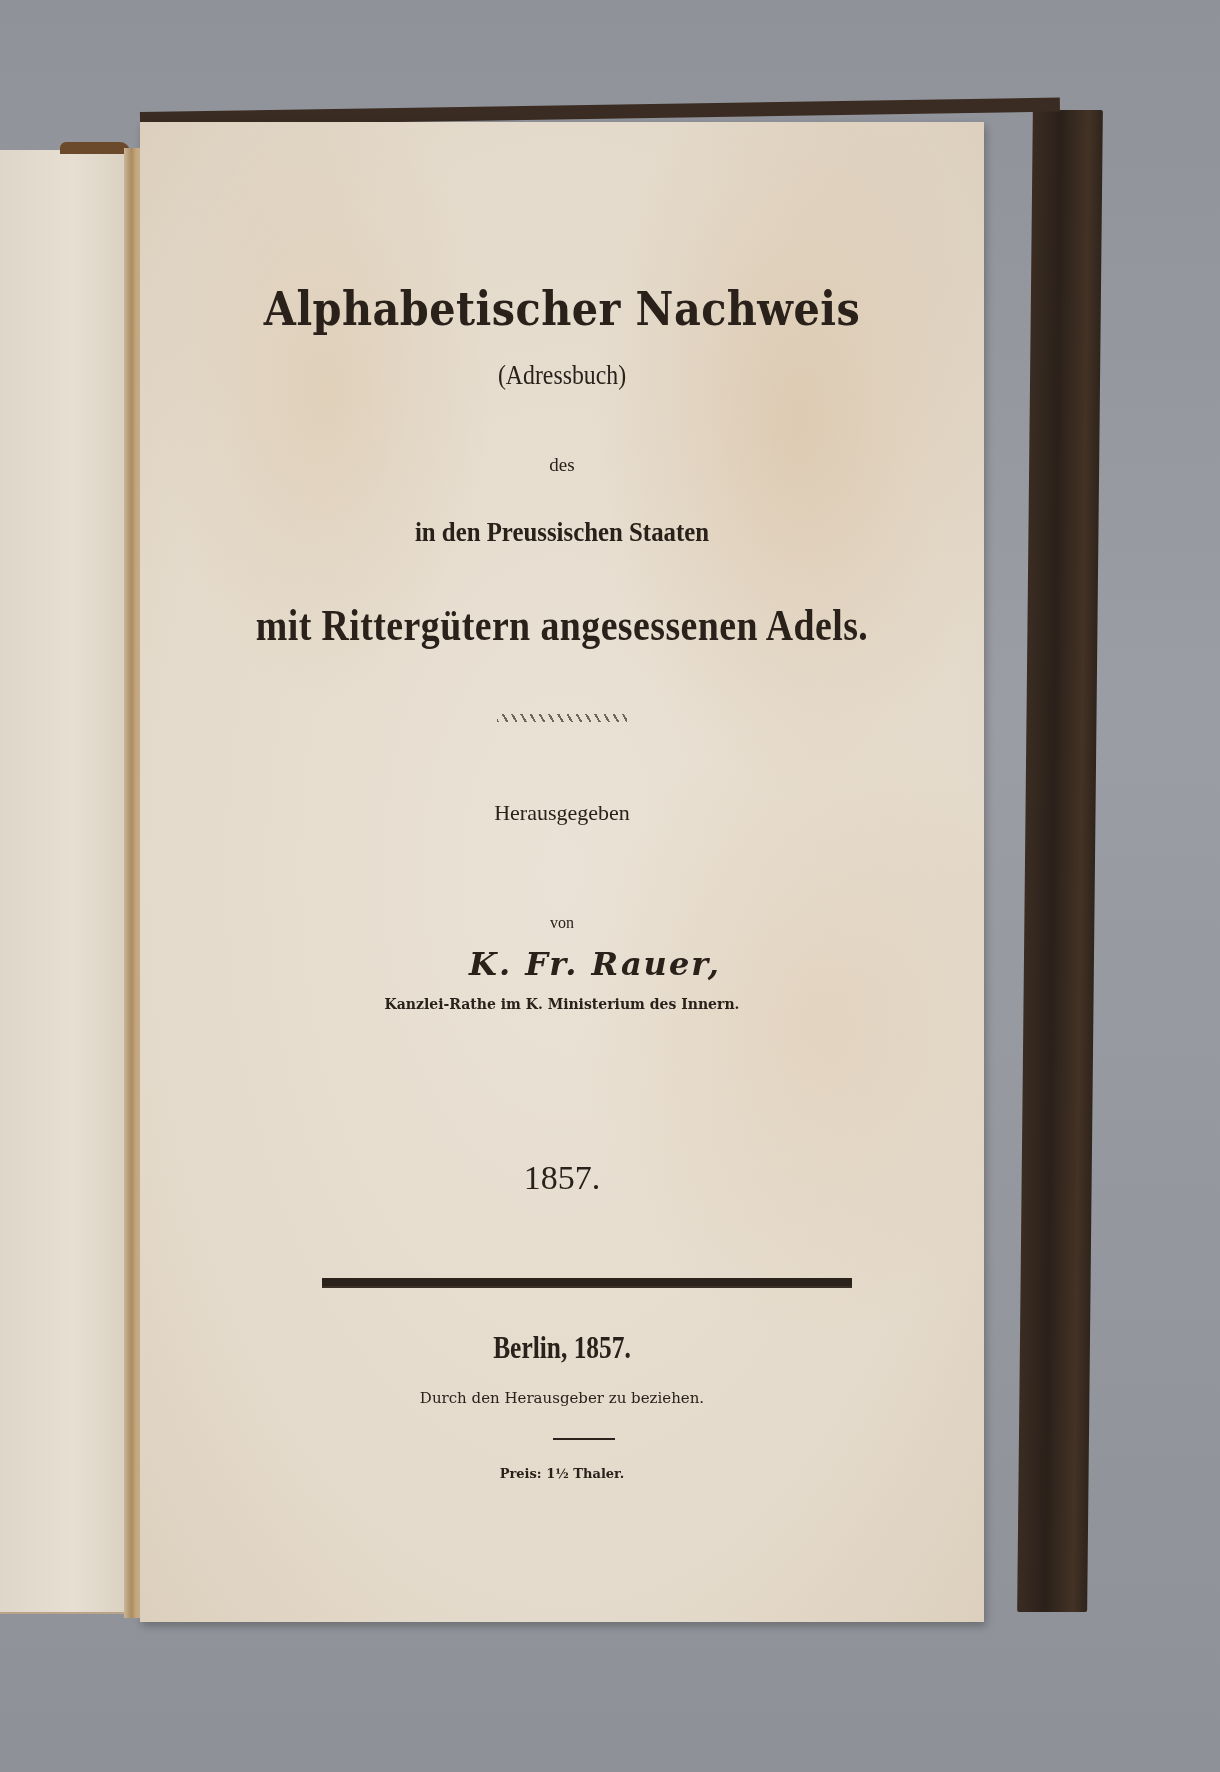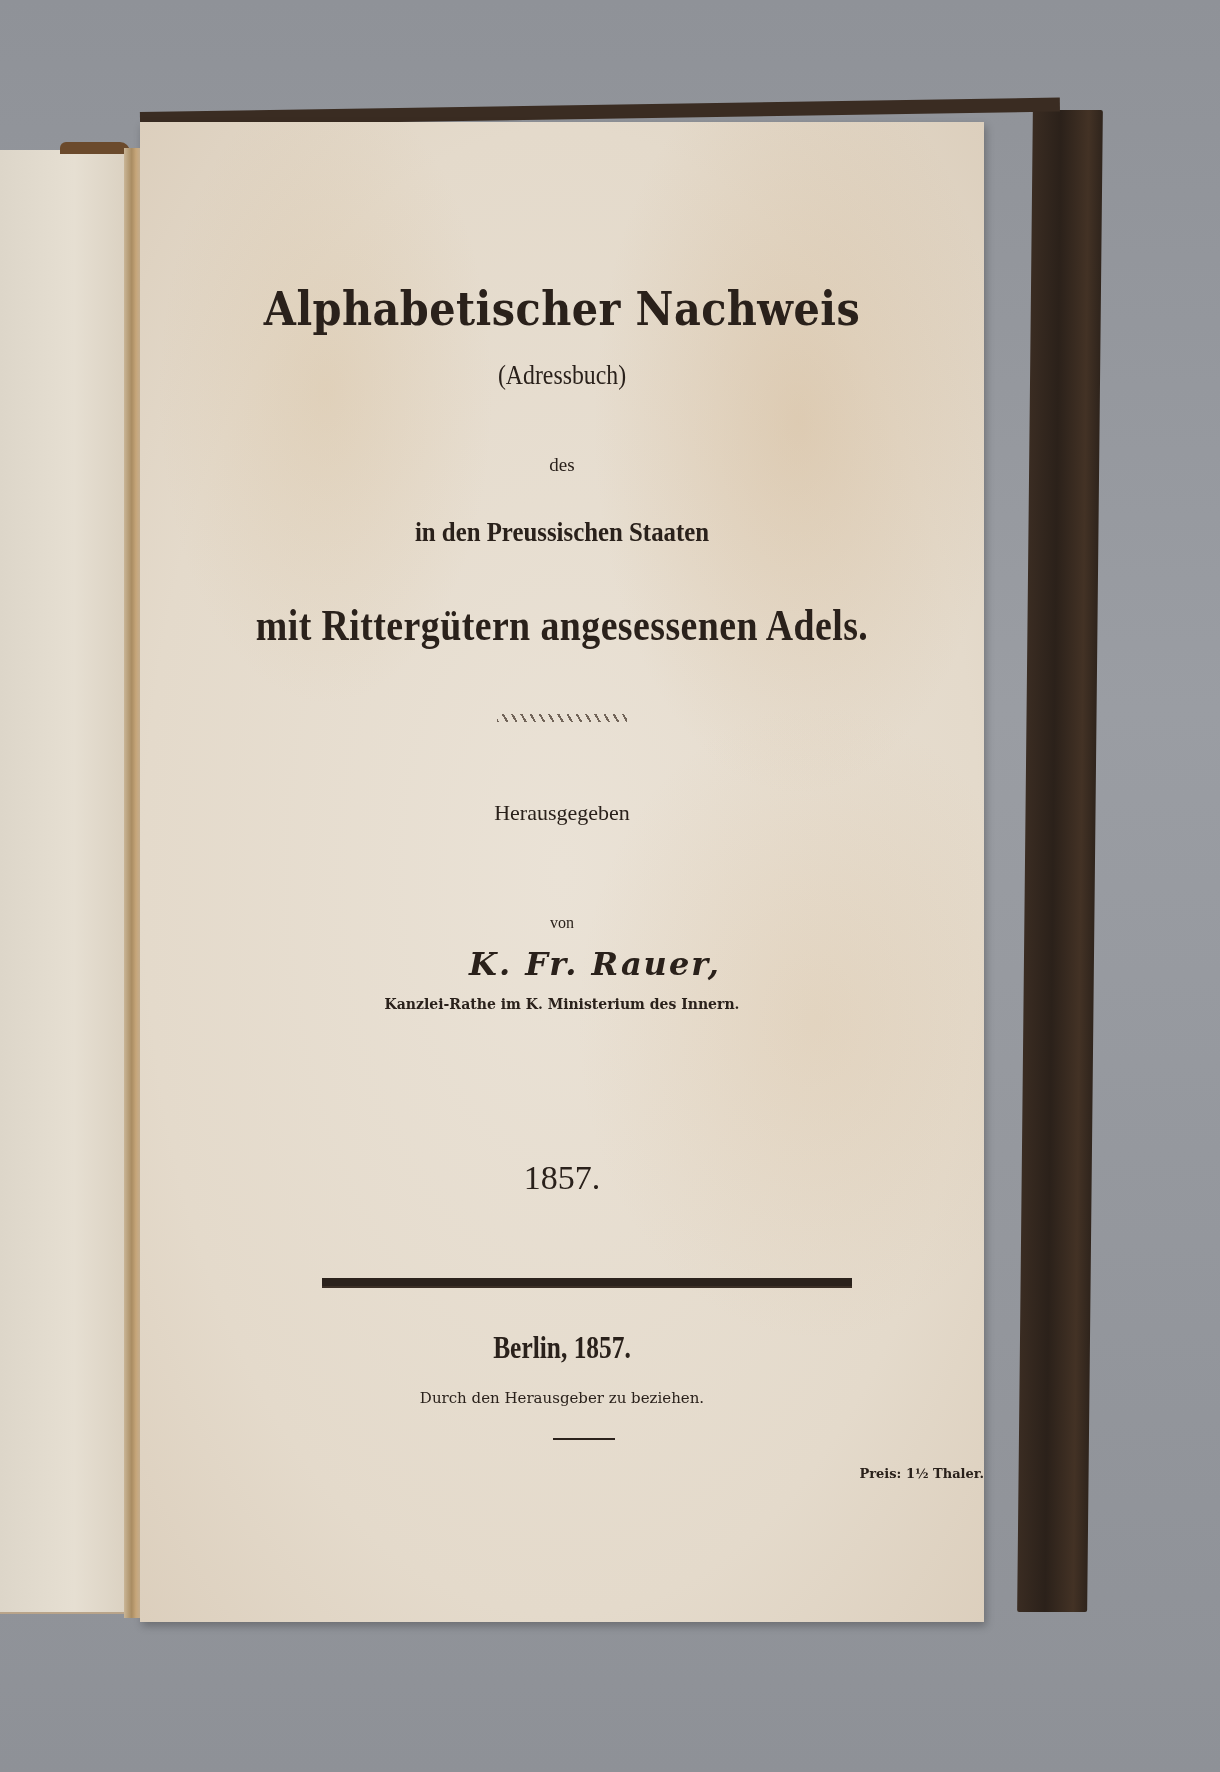--- a/index.html
+++ b/index.html
@@ -54,7 +54,7 @@
   .city-year { top:1208px; font-size:31px; font-weight:bold; font-family:"Liberation Serif", serif; transform:scaleX(0.82); }
   .bezug { top:1267px; font-size:15px; font-family:"DejaVu Serif", serif; }
   .rule-short { position:absolute; left:413px; top:1316px; width:62px; height:2px; background:#2b221c; }
-  .preis { top:1344px; font-size:13px; font-weight:bold; font-family:"DejaVu Serif", serif;text-align:right; }
+  .preis { top:1344px; font-size:13px; font-weight:bold; font-family:"DejaVu Serif", serif; }
 </style>
 </head>
 <body>

